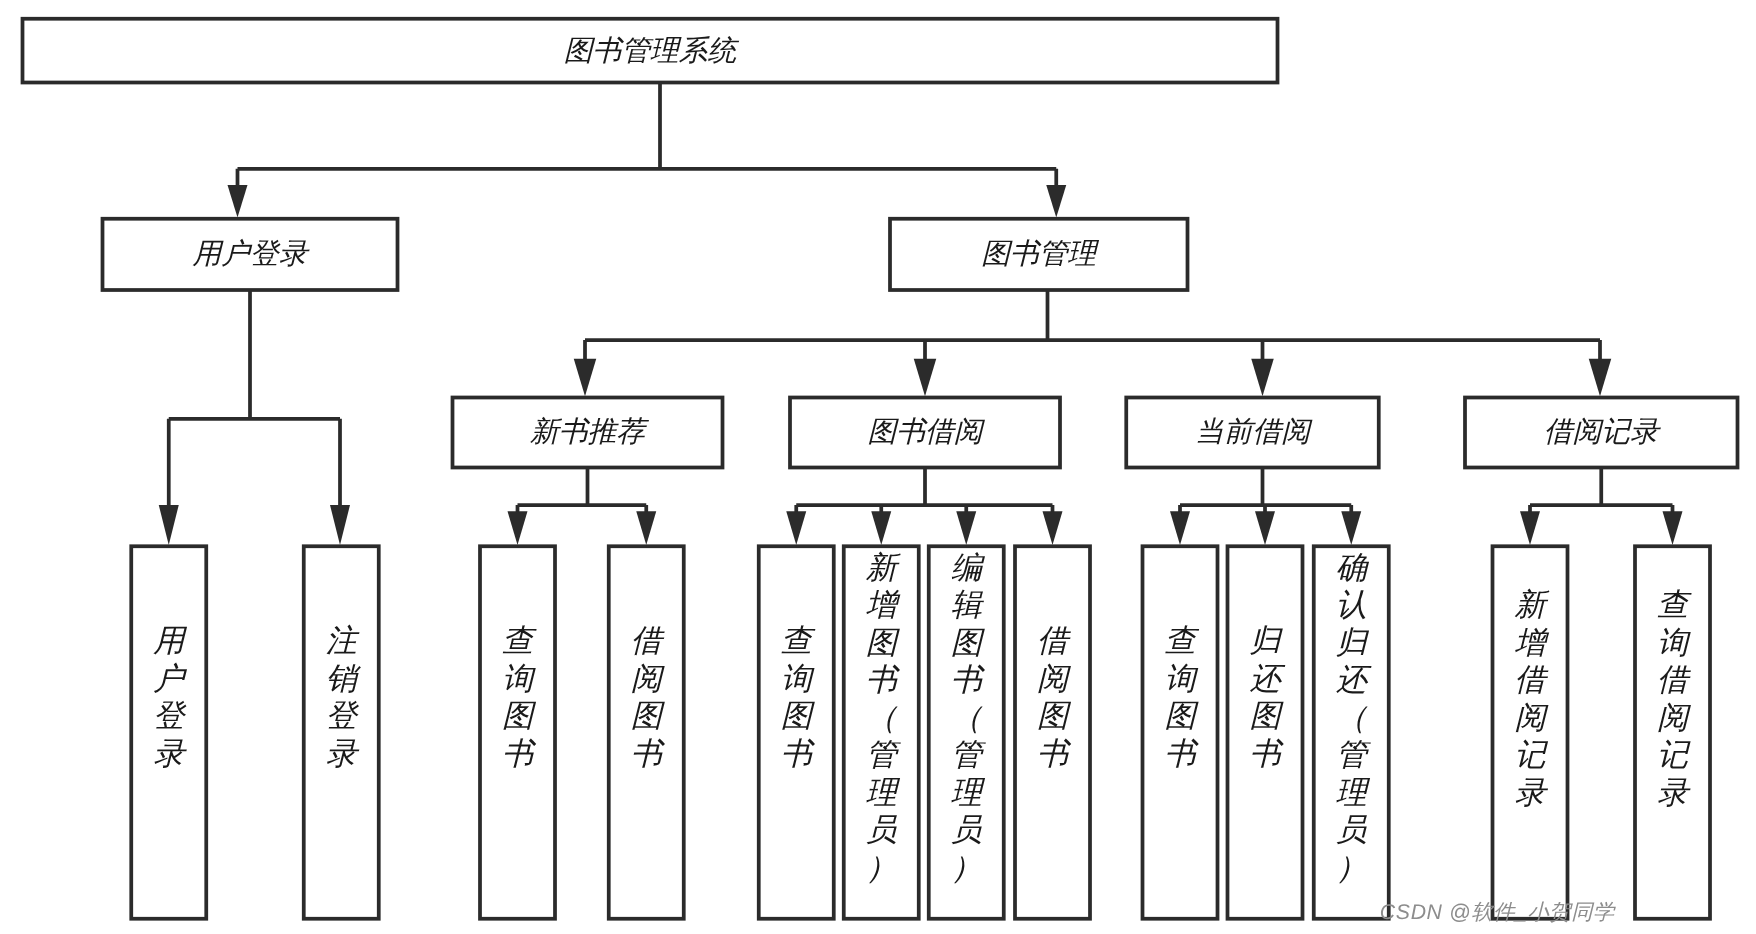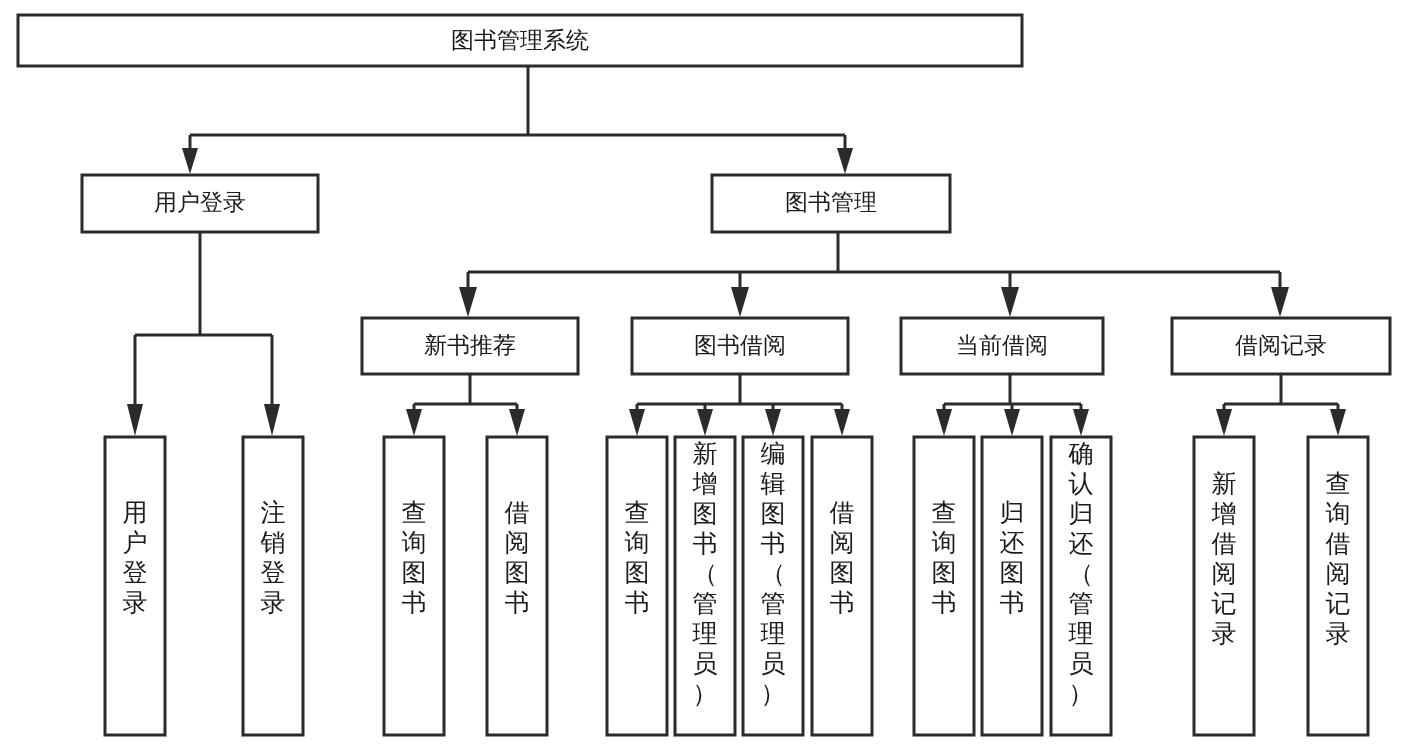--- a/index.html
+++ b/index.html
@@ -18,6 +18,7 @@
     width: 1302px;
     height: 747px;
     background: #ffffff;
+    font-style: italic;
   }
   svg#tree-svg {
     position: absolute;

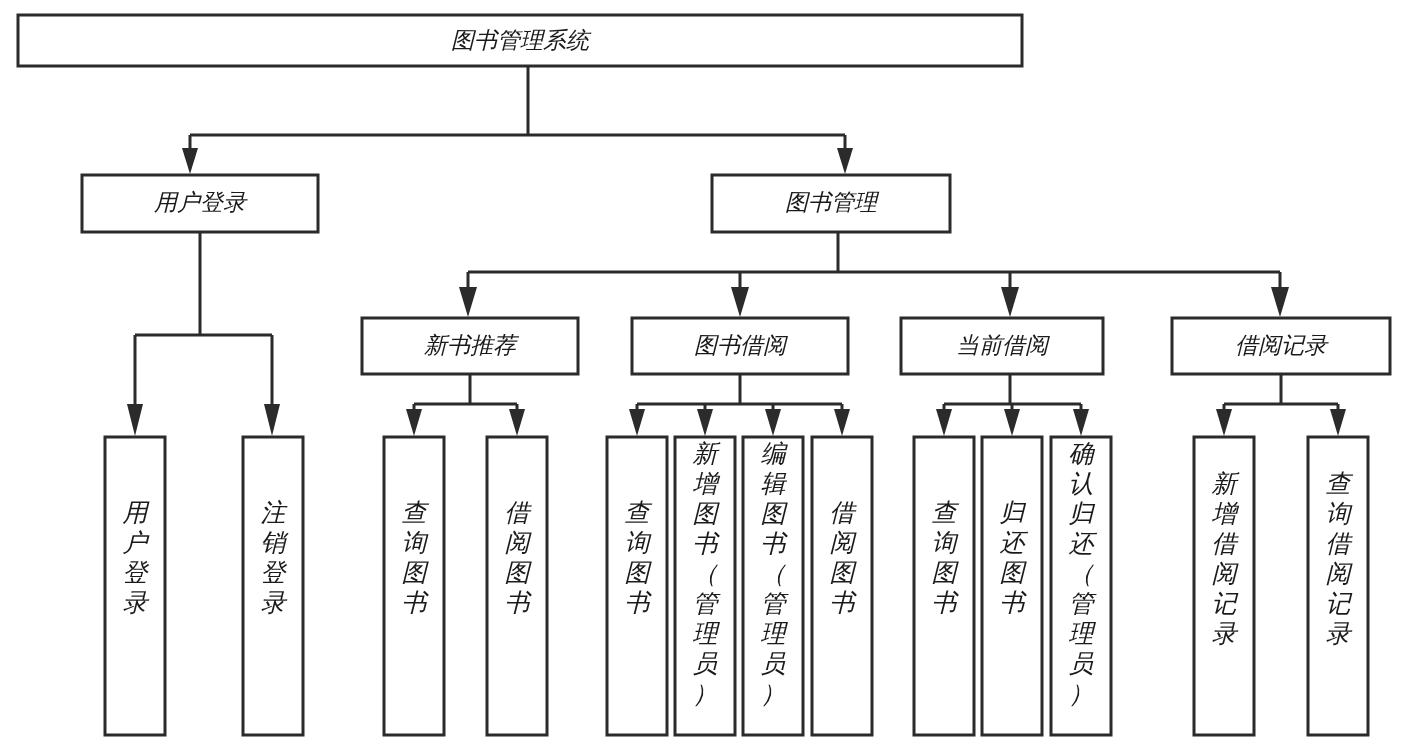--- a/index.html
+++ b/index.html
@@ -239,6 +239,7 @@
     </g>
   </svg>
 
+  <div class="watermark">CSDN @软件_小贺同学</div>
 </div>
 
 </body></html>

